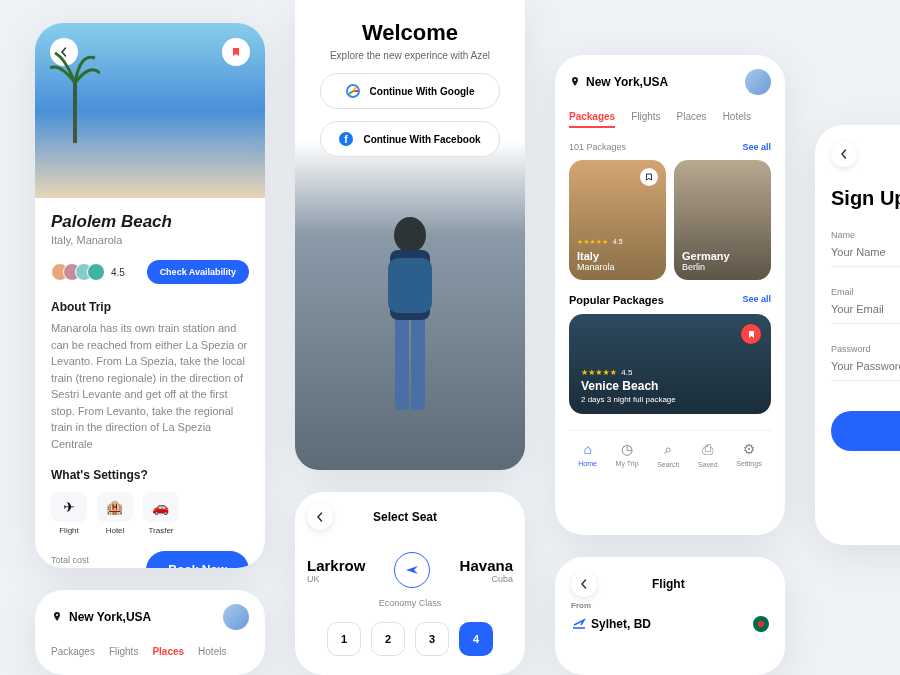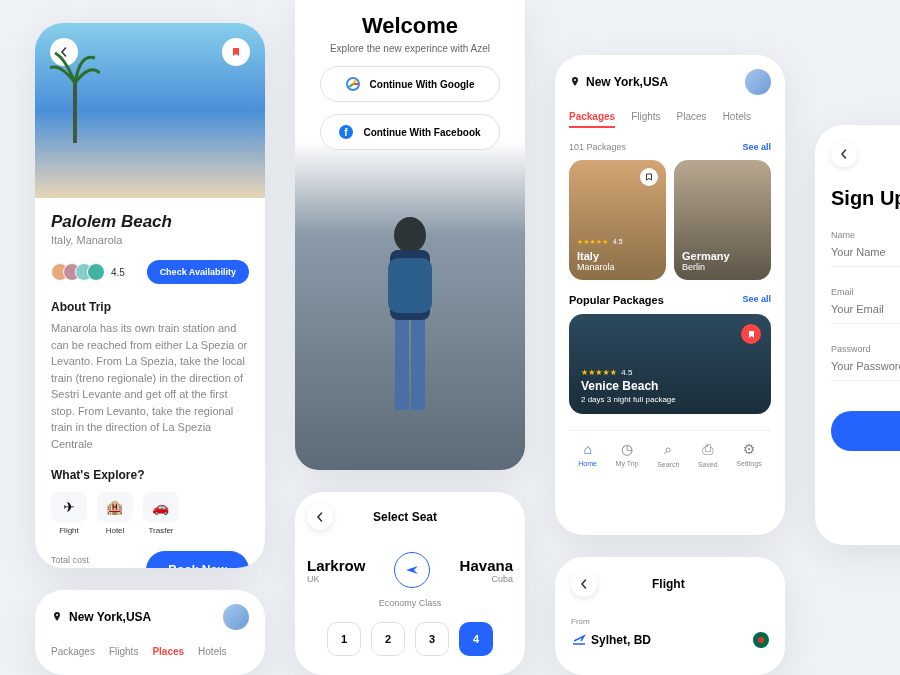--- a/index.html
+++ b/index.html
@@ -44,7 +44,7 @@
 
 
 .p2 { left: 295px; top: 0px; width: 230px; height: 470px; border-radius: 0 0 24px 24px; background: linear-gradient(180deg, #fff 0%, #fff 30%, #8b9aa8 50%, #5d6b78 100%); }
-.p2 h1 { text-align: center; font-size: 22px; font-weight: 800; margin-top: 13px; }
+.p2 h1 { text-align: center; font-size: 22px; font-weight: 800; margin-top: 20px; }
 .p2 .sub { text-align: center; font-size: 10px; color: #666; margin-top: 4px; }
 .p2 .auth-btn { display: flex; align-items: center; justify-content: center; gap: 10px; width: 180px; margin: 12px auto 0; padding: 10px; background: #fff; border: 1px solid #e0e0e0; border-radius: 22px; font-size: 10px; font-weight: 600; cursor: pointer; }
 .p2 .hiker { position: absolute; bottom: 0; left: 50%; transform: translateX(-50%); width: 140px; height: 280px; }

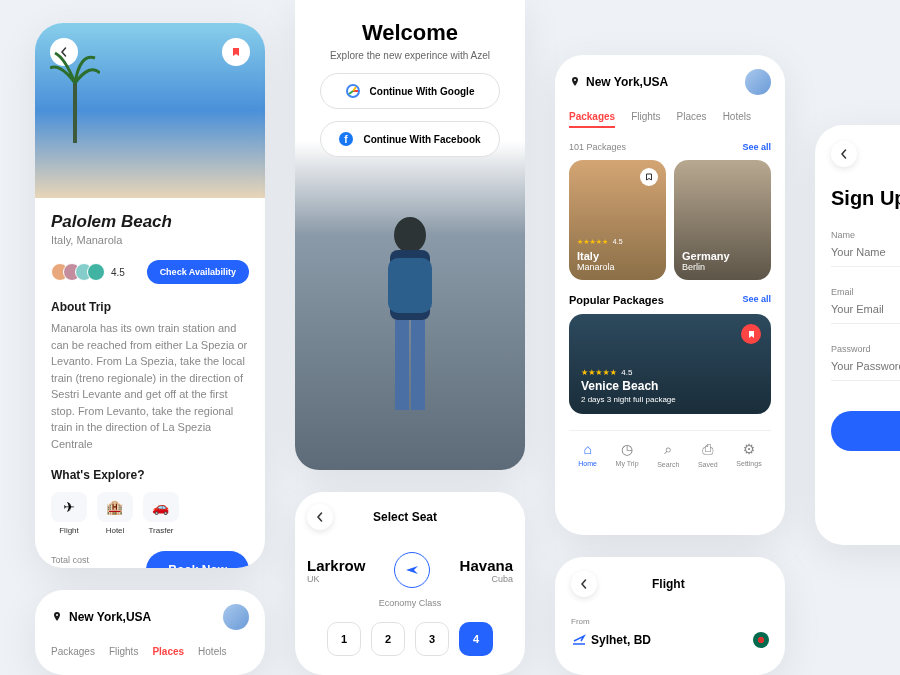--- a/index.html
+++ b/index.html
@@ -154,7 +154,7 @@
     </div>
     <h3>About Trip</h3>
     <p class="desc">Manarola has its own train station and can be reached from either La Spezia or Levanto. From La Spezia, take the local train (treno regionale) in the direction of Sestri Levante and get off at the first stop. From Levanto, take the regional train in the direction of La Spezia Centrale</p>
-    <h3>What's Explore?</h3>
+    <h3>What's Settings?</h3>
     <div class="included">
       <div class="inc-item">
         <div class="inc-box">

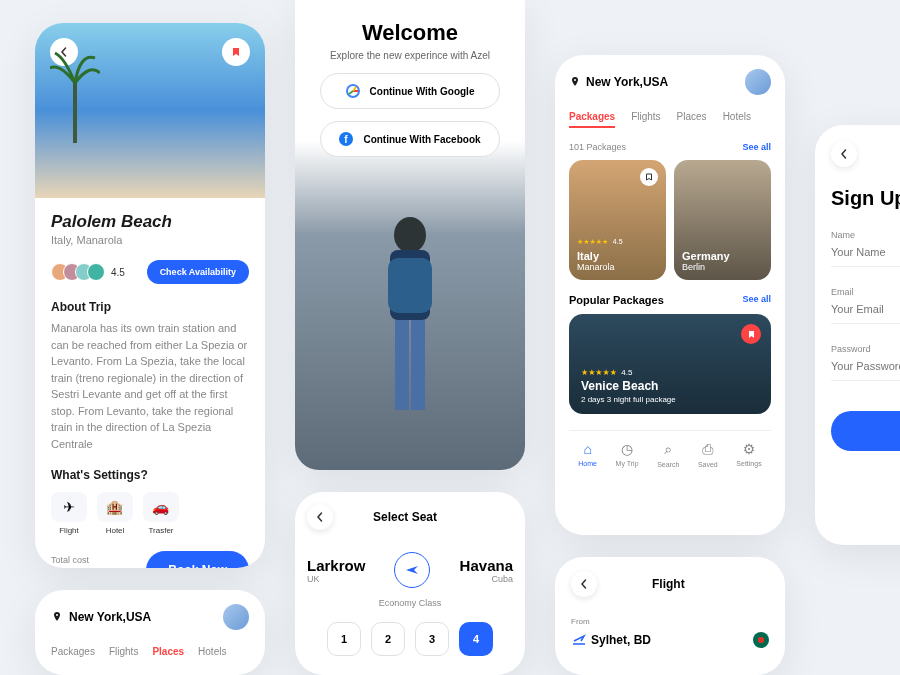--- a/index.html
+++ b/index.html
@@ -103,7 +103,7 @@
 .p3b .header { display: flex; align-items: center; gap: 55px; }
 .p3b .back { width: 26px; height: 26px; border-radius: 50%; box-shadow: 0 2px 6px rgba(0,0,0,0.1); display: flex; align-items: center; justify-content: center; cursor: pointer; }
 .p3b .title { font-size: 12px; font-weight: 700; }
-.p3b .from-label { font-size: 8px; color: #888; margin-top: 20px; }
+.p3b .from-label { font-size: 8px; color: #888; margin-top: 4px; font-weight: bold; }
 .p3b .from-row { display: flex; align-items: center; justify-content: space-between; margin-top: 6px; }
 .p3b .from-city { display: flex; align-items: center; gap: 4px; font-size: 12px; font-weight: 700; }
 .p3b .flag { width: 16px; height: 16px; border-radius: 50%; background: radial-gradient(circle, #d4342c 30%, #006a4e 30%); }

